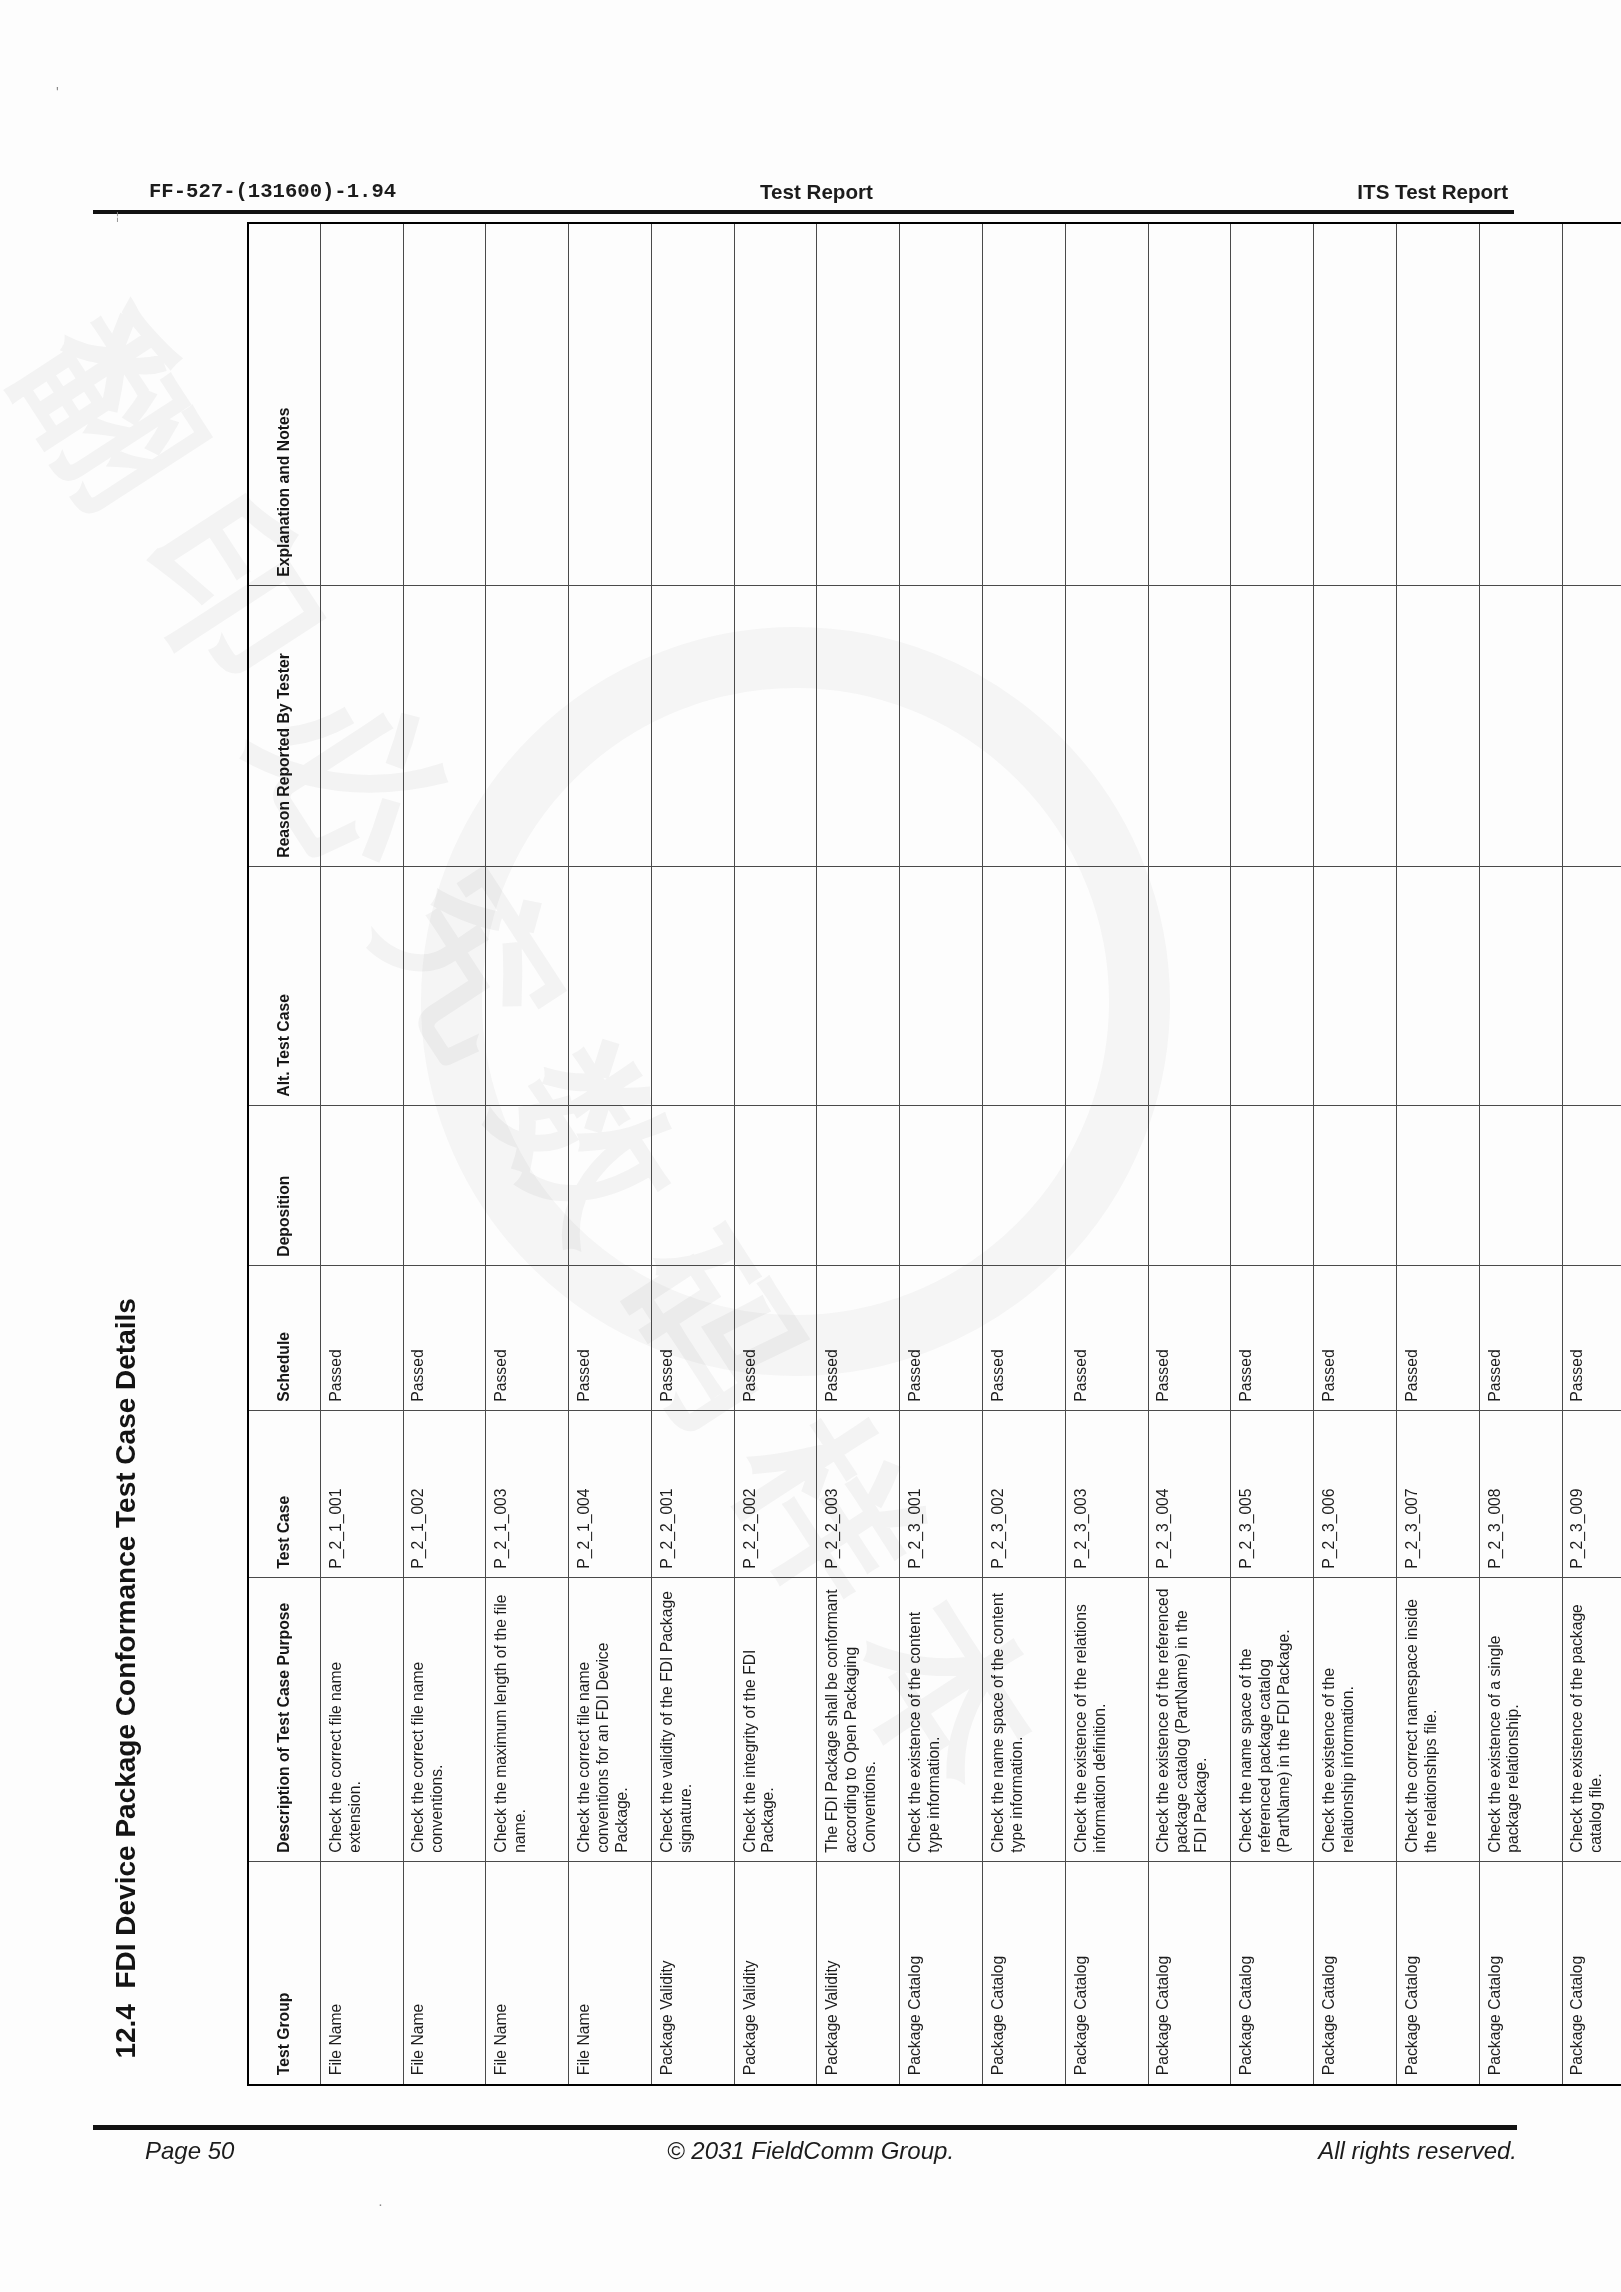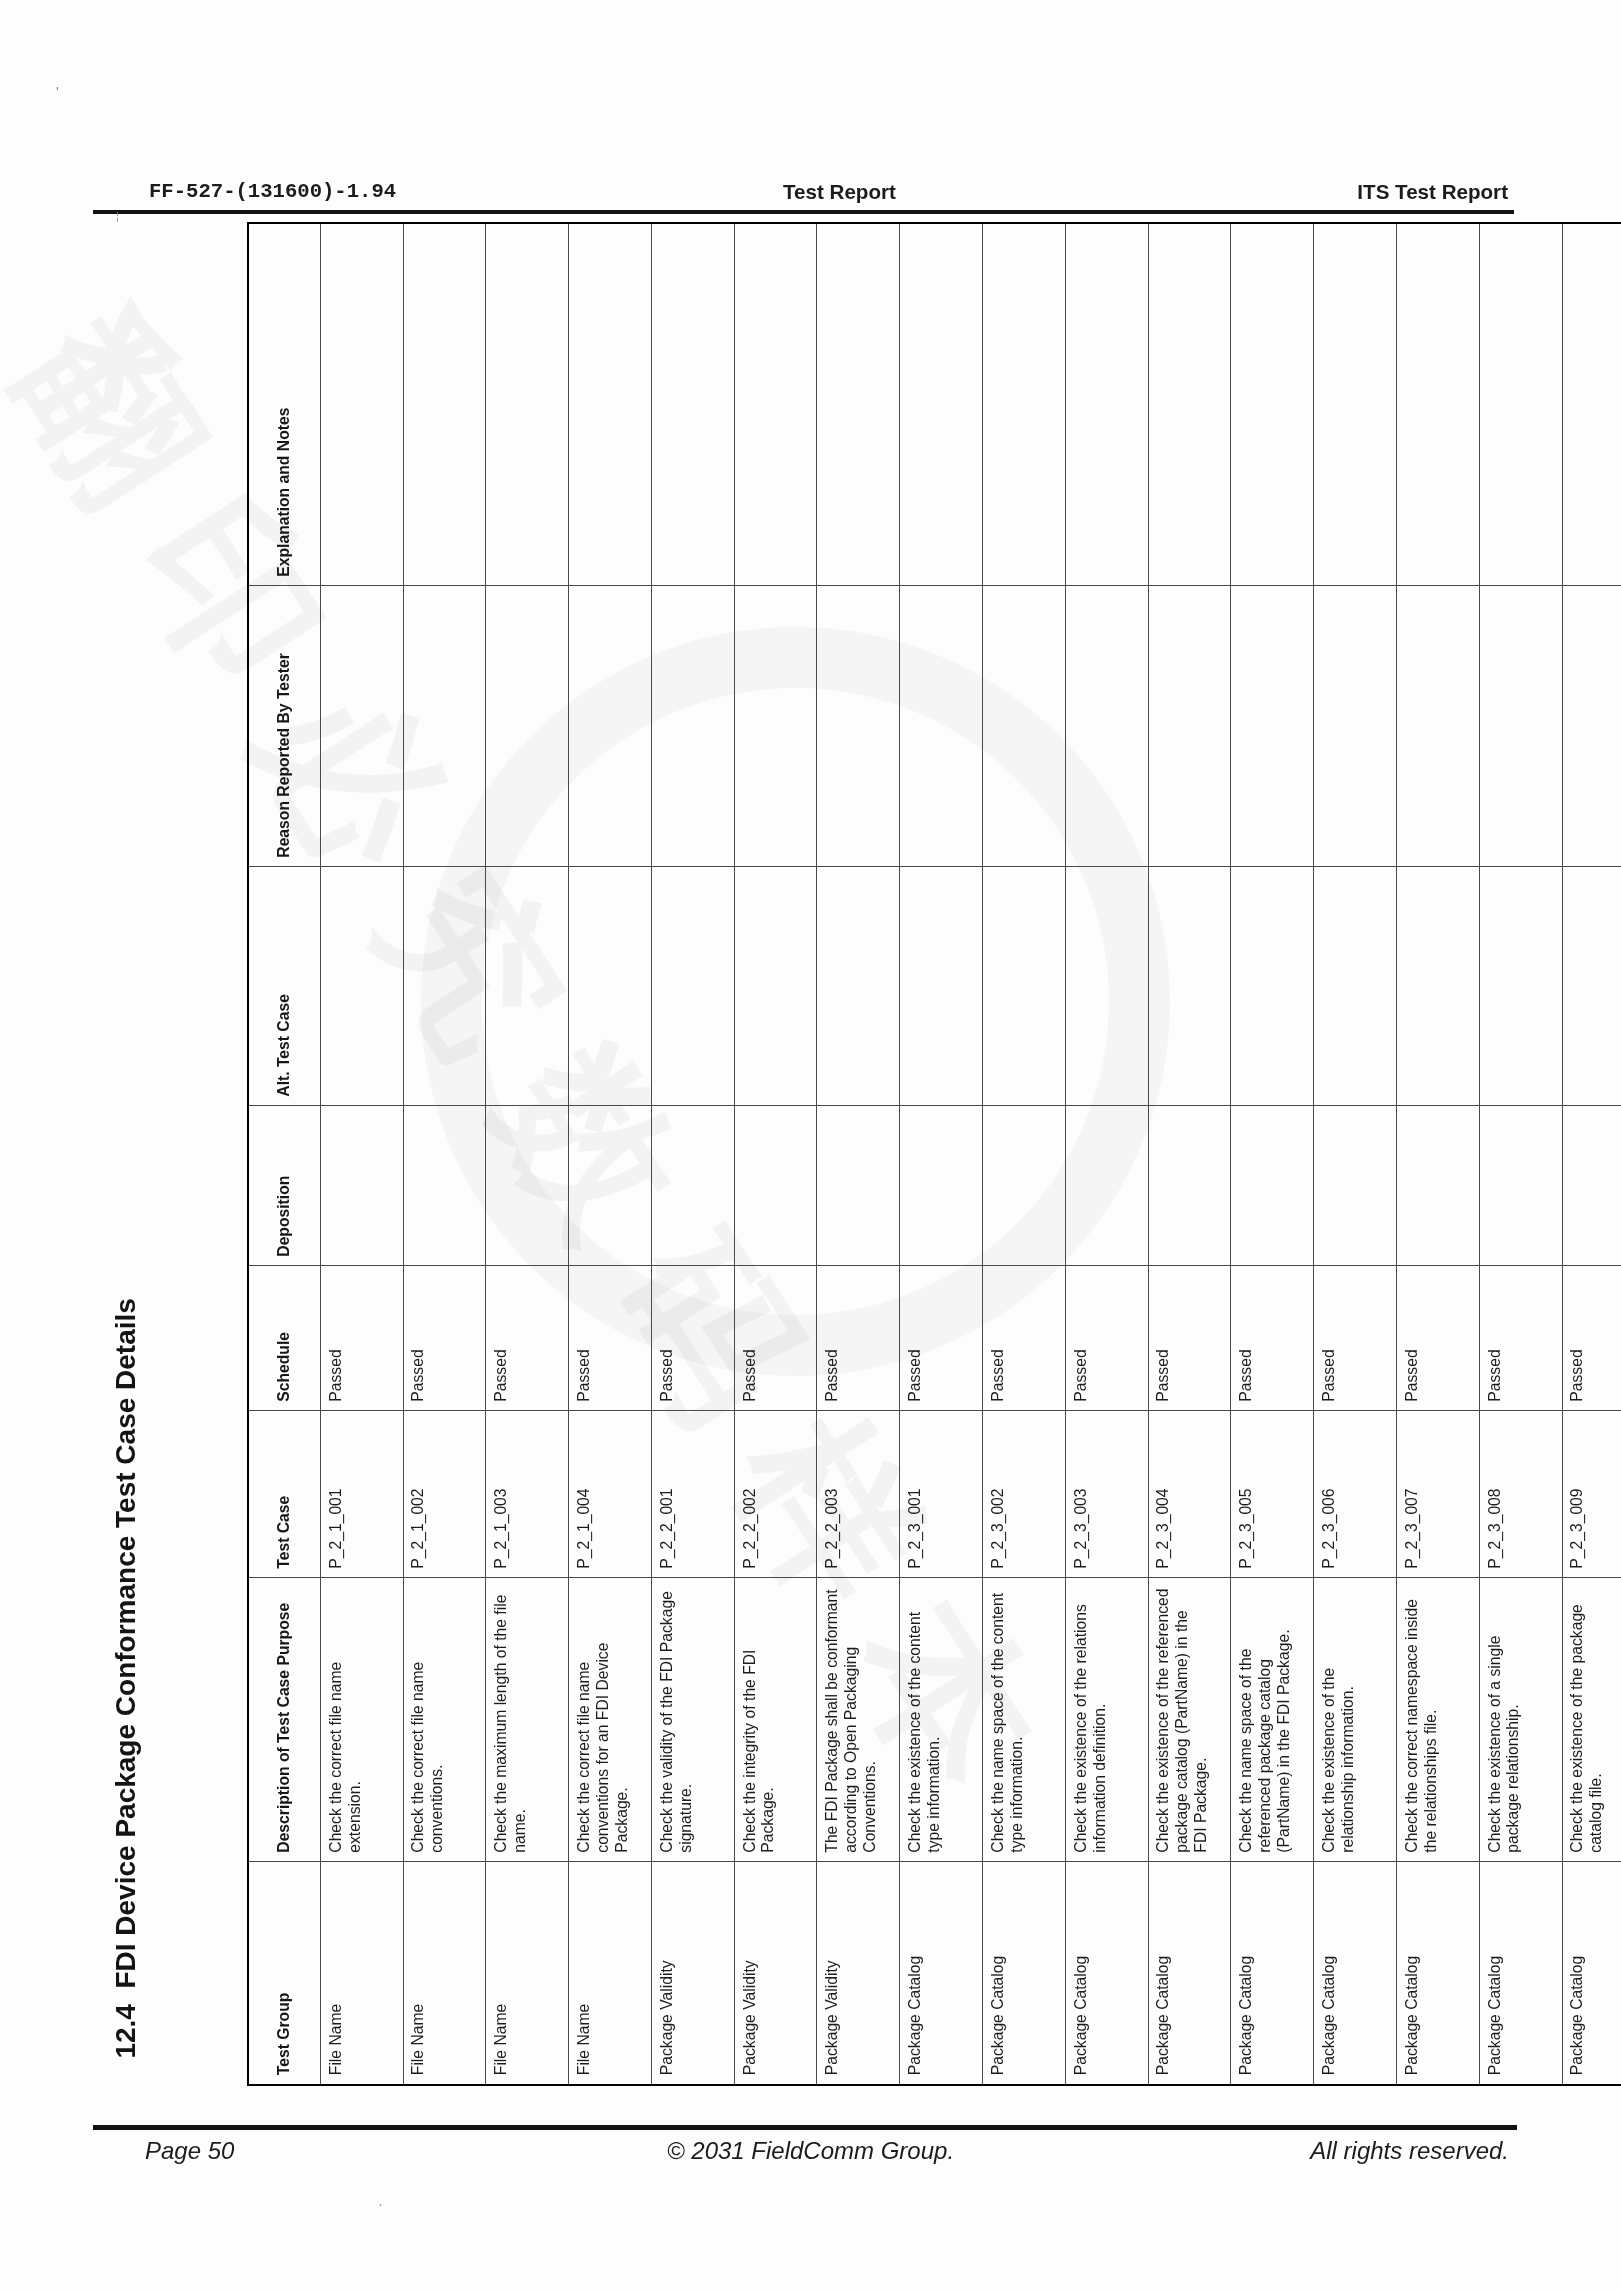--- a/index.html
+++ b/index.html
@@ -14,7 +14,7 @@
   
   .hdr-text{position:absolute;top:180px;font-size:20.6px;font-weight:bold;white-space:nowrap;}
   .hdr-left{left:149px;font-family:Liberation Mono, monospace;}
-  .hdr-center{left:783px;text-align:right;}
+  .hdr-center{left:760px;text-align:right;}
   .hdr-right{right:113px;}
   .rule{position:absolute;background:#121212;}
   .rule-top{left:93px;top:210px;width:1421px;height:3.9px;}

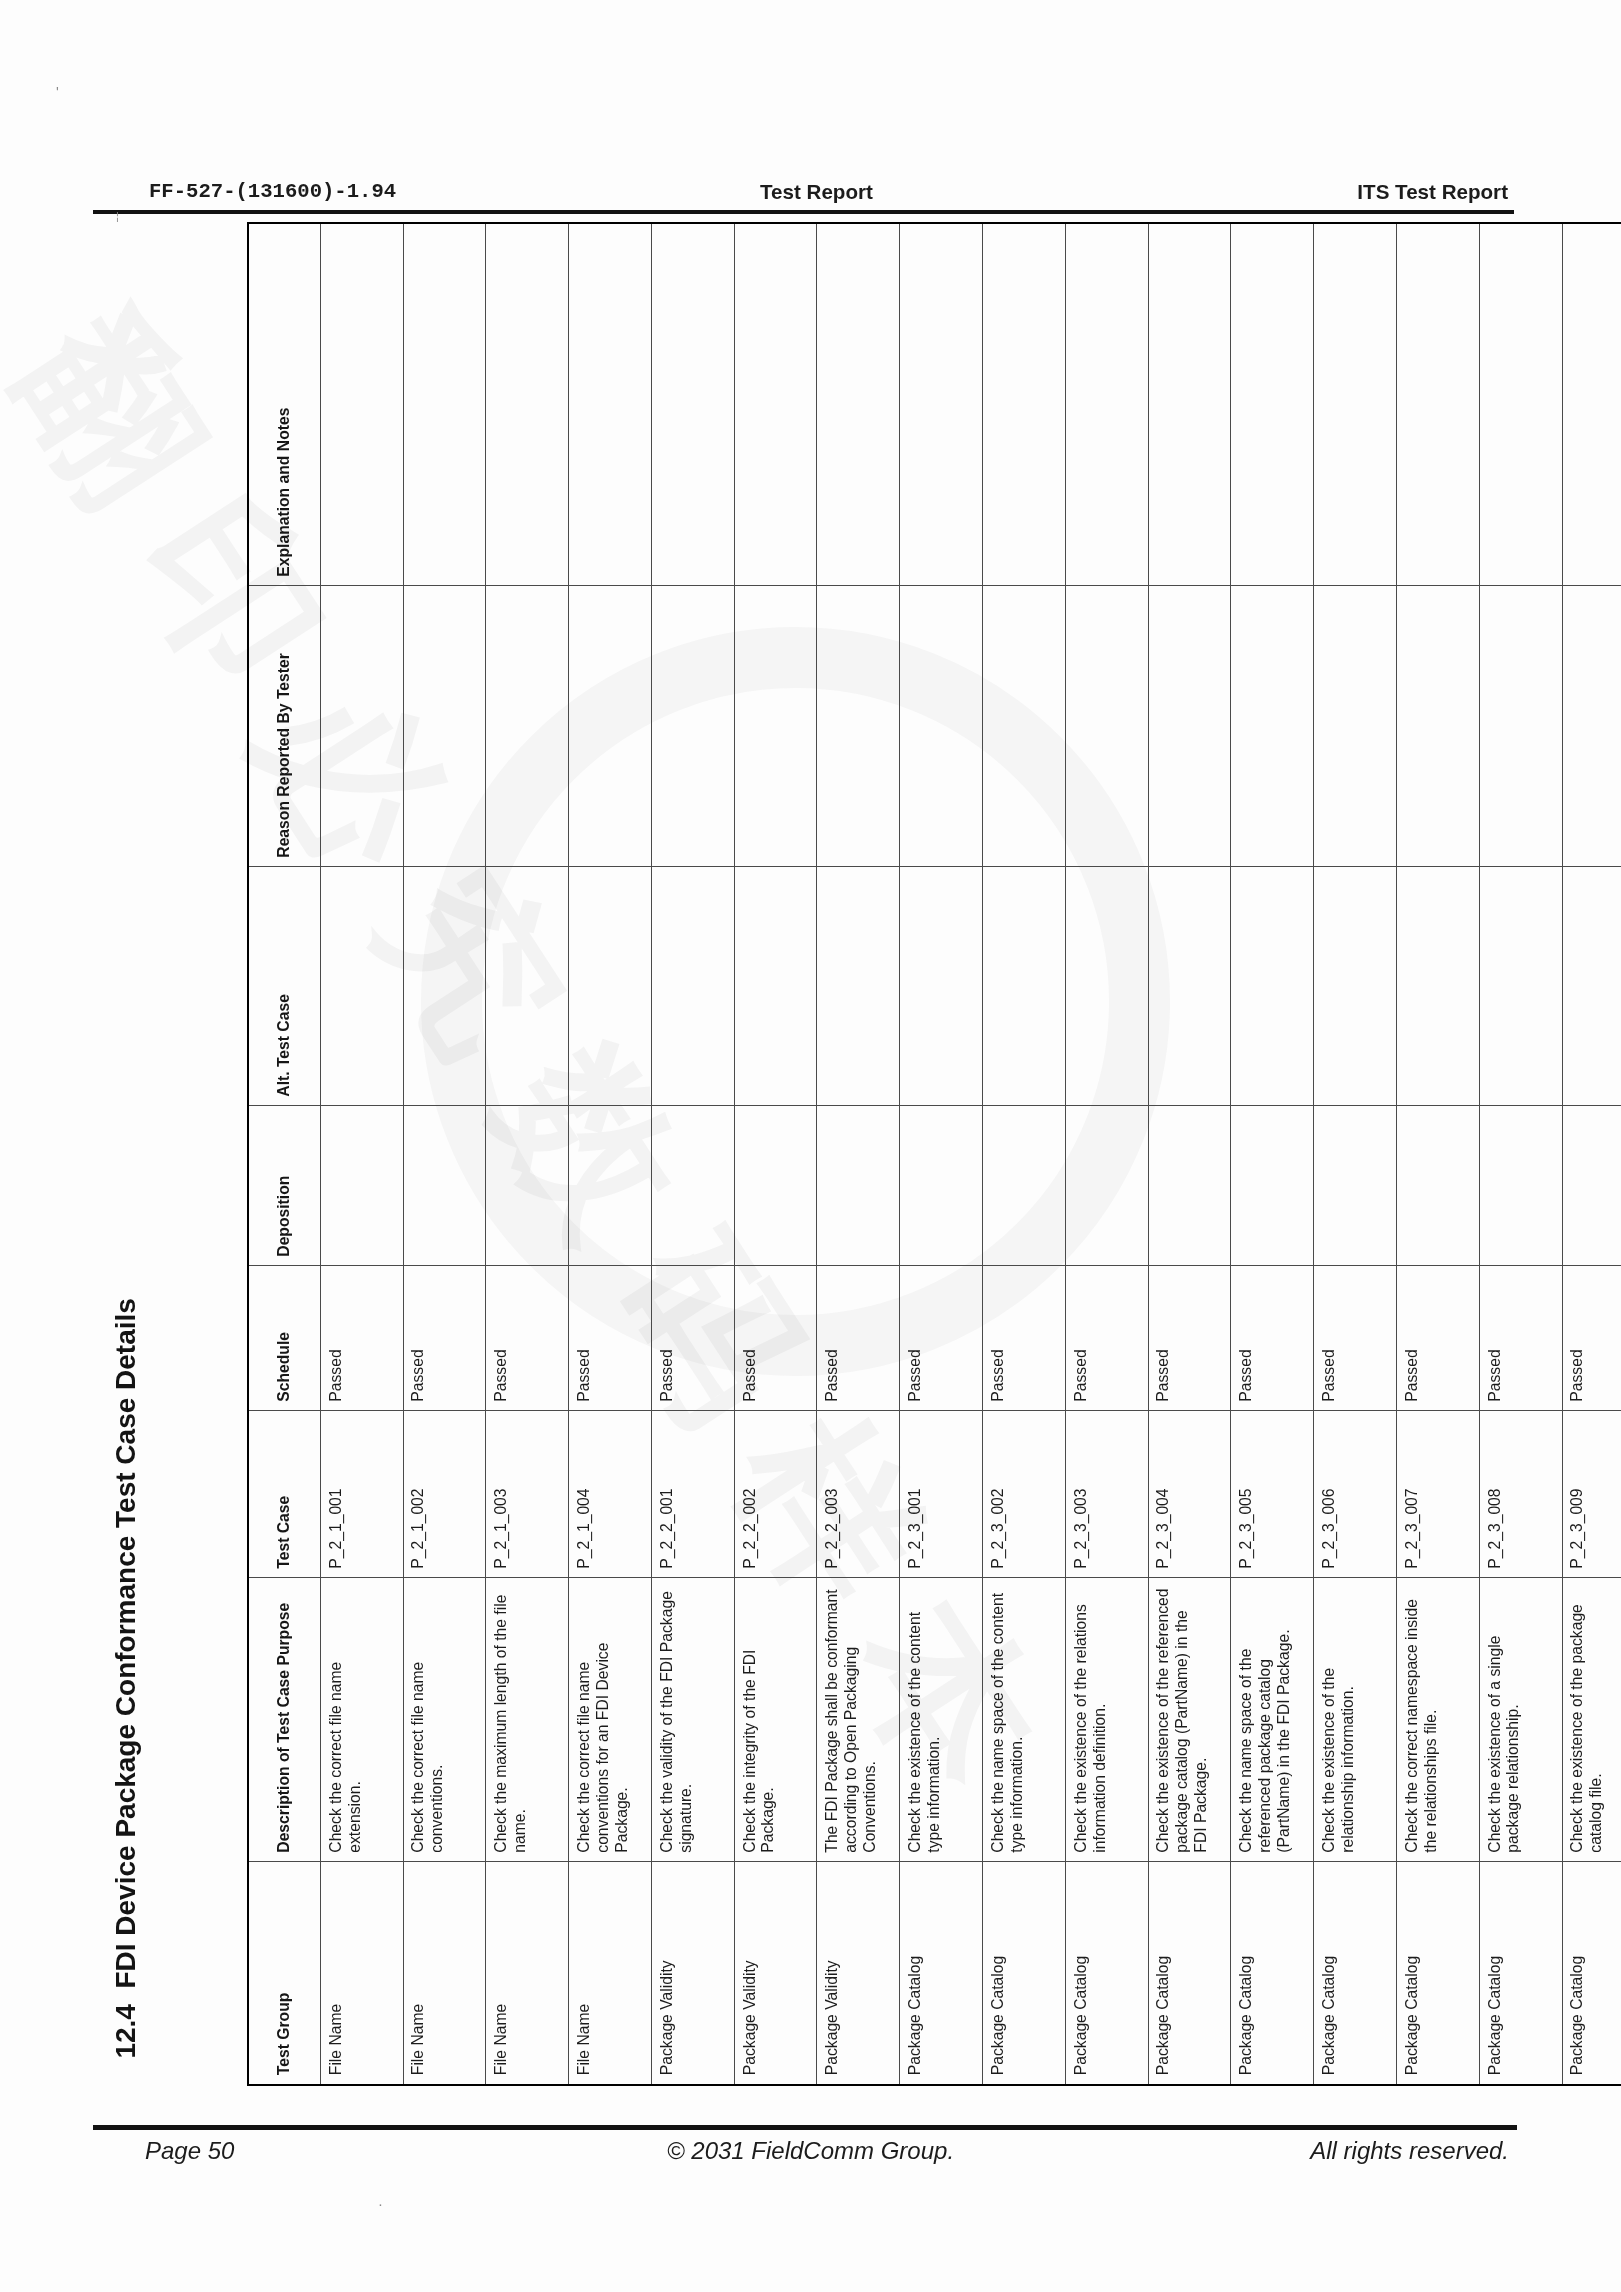--- a/index.html
+++ b/index.html
@@ -22,7 +22,7 @@
   .ftr-text{position:absolute;top:2137px;font-size:24px;font-style:italic;white-space:nowrap;}
   .ftr-left{left:145px;}
   .ftr-center{left:50%;transform:translateX(-50%);}
-  .ftr-right{right:112px;}
+  .ftr-right{right:104px;}
   
   .watermark{
     position:absolute;left:162px;top:274px;

